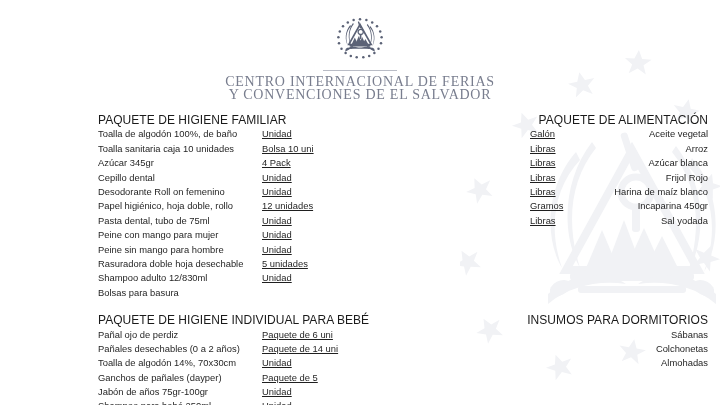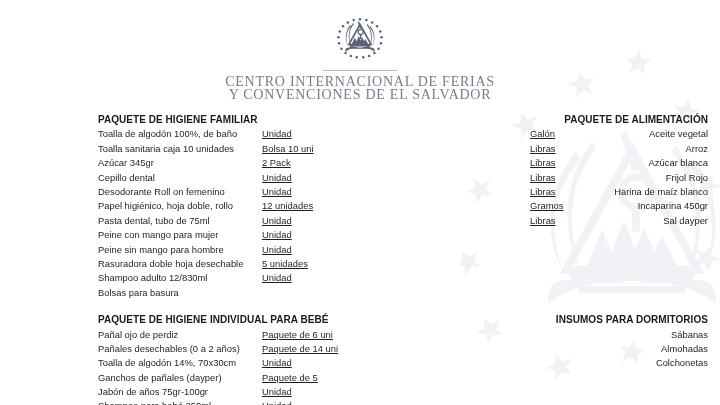--- a/index.html
+++ b/index.html
@@ -75,8 +75,8 @@
   .section { margin: 0 0 0 0; }
 
   .section-title {
-    font-size: 10px;
-    font-weight: bold;
+    font-size: 12px;
+    font-weight: normal;
     color: #1a1a1a;
     line-height: 14.4px;
     letter-spacing: 0.05px;

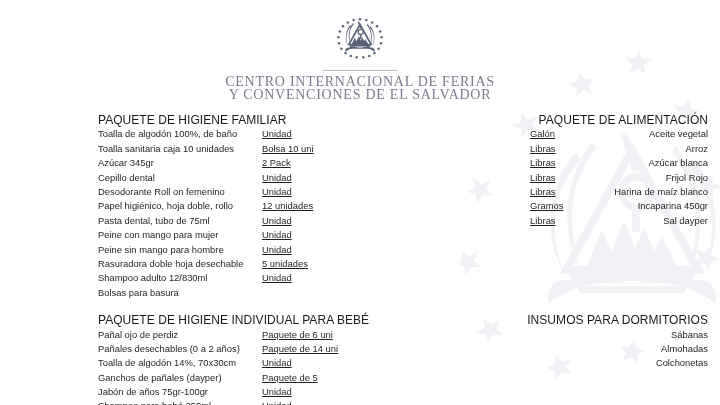--- a/index.html
+++ b/index.html
@@ -228,7 +228,7 @@
         <div class="rows">
           <div class="row"><span class="name">Toalla de algodón 100%, de baño</span><span class="unit">Unidad</span></div>
           <div class="row"><span class="name">Toalla sanitaria caja 10 unidades</span><span class="unit">Bolsa 10 uni</span></div>
-          <div class="row"><span class="name">Azúcar 345gr</span><span class="unit">2 Pack</span></div>
+          <div class="row"><span class="name">Azúcar 345gr</span><span class="unit">4 Pack</span></div>
           <div class="row"><span class="name">Cepillo dental</span><span class="unit">Unidad</span></div>
           <div class="row"><span class="name">Desodorante Roll on femenino</span><span class="unit">Unidad</span></div>
           <div class="row"><span class="name">Papel higiénico, hoja doble, rollo</span><span class="unit">12 unidades</span></div>

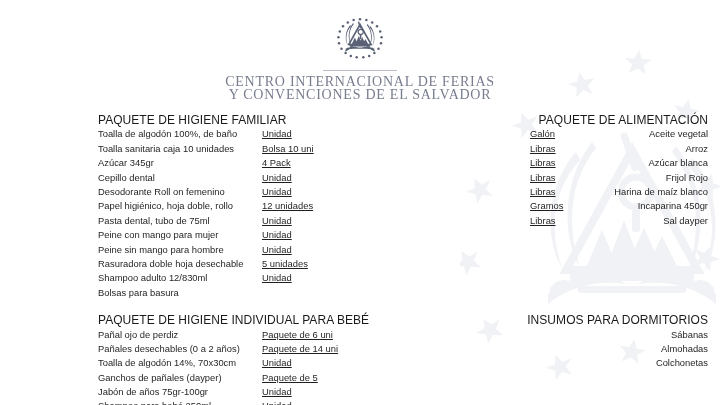--- a/index.html
+++ b/index.html
@@ -263,7 +263,7 @@
           <div class="row"><span class="name">Frijol Rojo</span><span class="unit">Libras</span></div>
           <div class="row"><span class="name">Harina de maíz blanco</span><span class="unit">Libras</span></div>
           <div class="row"><span class="name">Incaparina 450gr</span><span class="unit">Gramos</span></div>
-          <div class="row"><span class="name">Sal dayper</span><span class="unit">Libras</span></div>
+          <div class="row"><span class="name">Sal yodada</span><span class="unit">Libras</span></div>
         </div>
       </div>
       <div class="gap-right"></div>

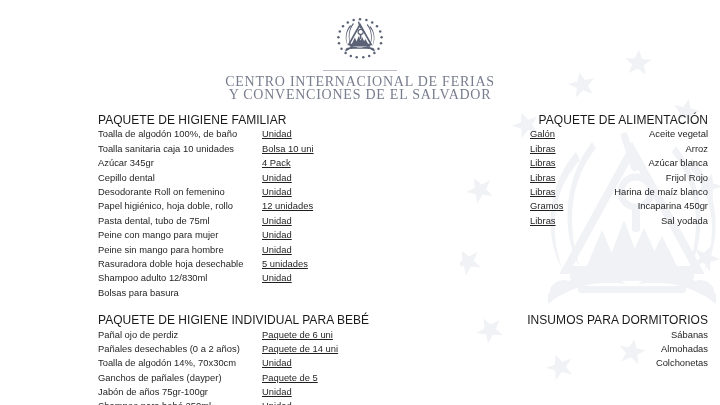--- a/index.html
+++ b/index.html
@@ -271,8 +271,8 @@
         <div class="section-title">INSUMOS PARA DORMITORIOS</div>
         <div class="rows">
           <div class="row"><span class="name">Sábanas</span></div>
+          <div class="row"><span class="name">Colchonetas</span></div>
           <div class="row"><span class="name">Almohadas</span></div>
-          <div class="row"><span class="name">Colchonetas</span></div>
         </div>
       </div>
     </div>

